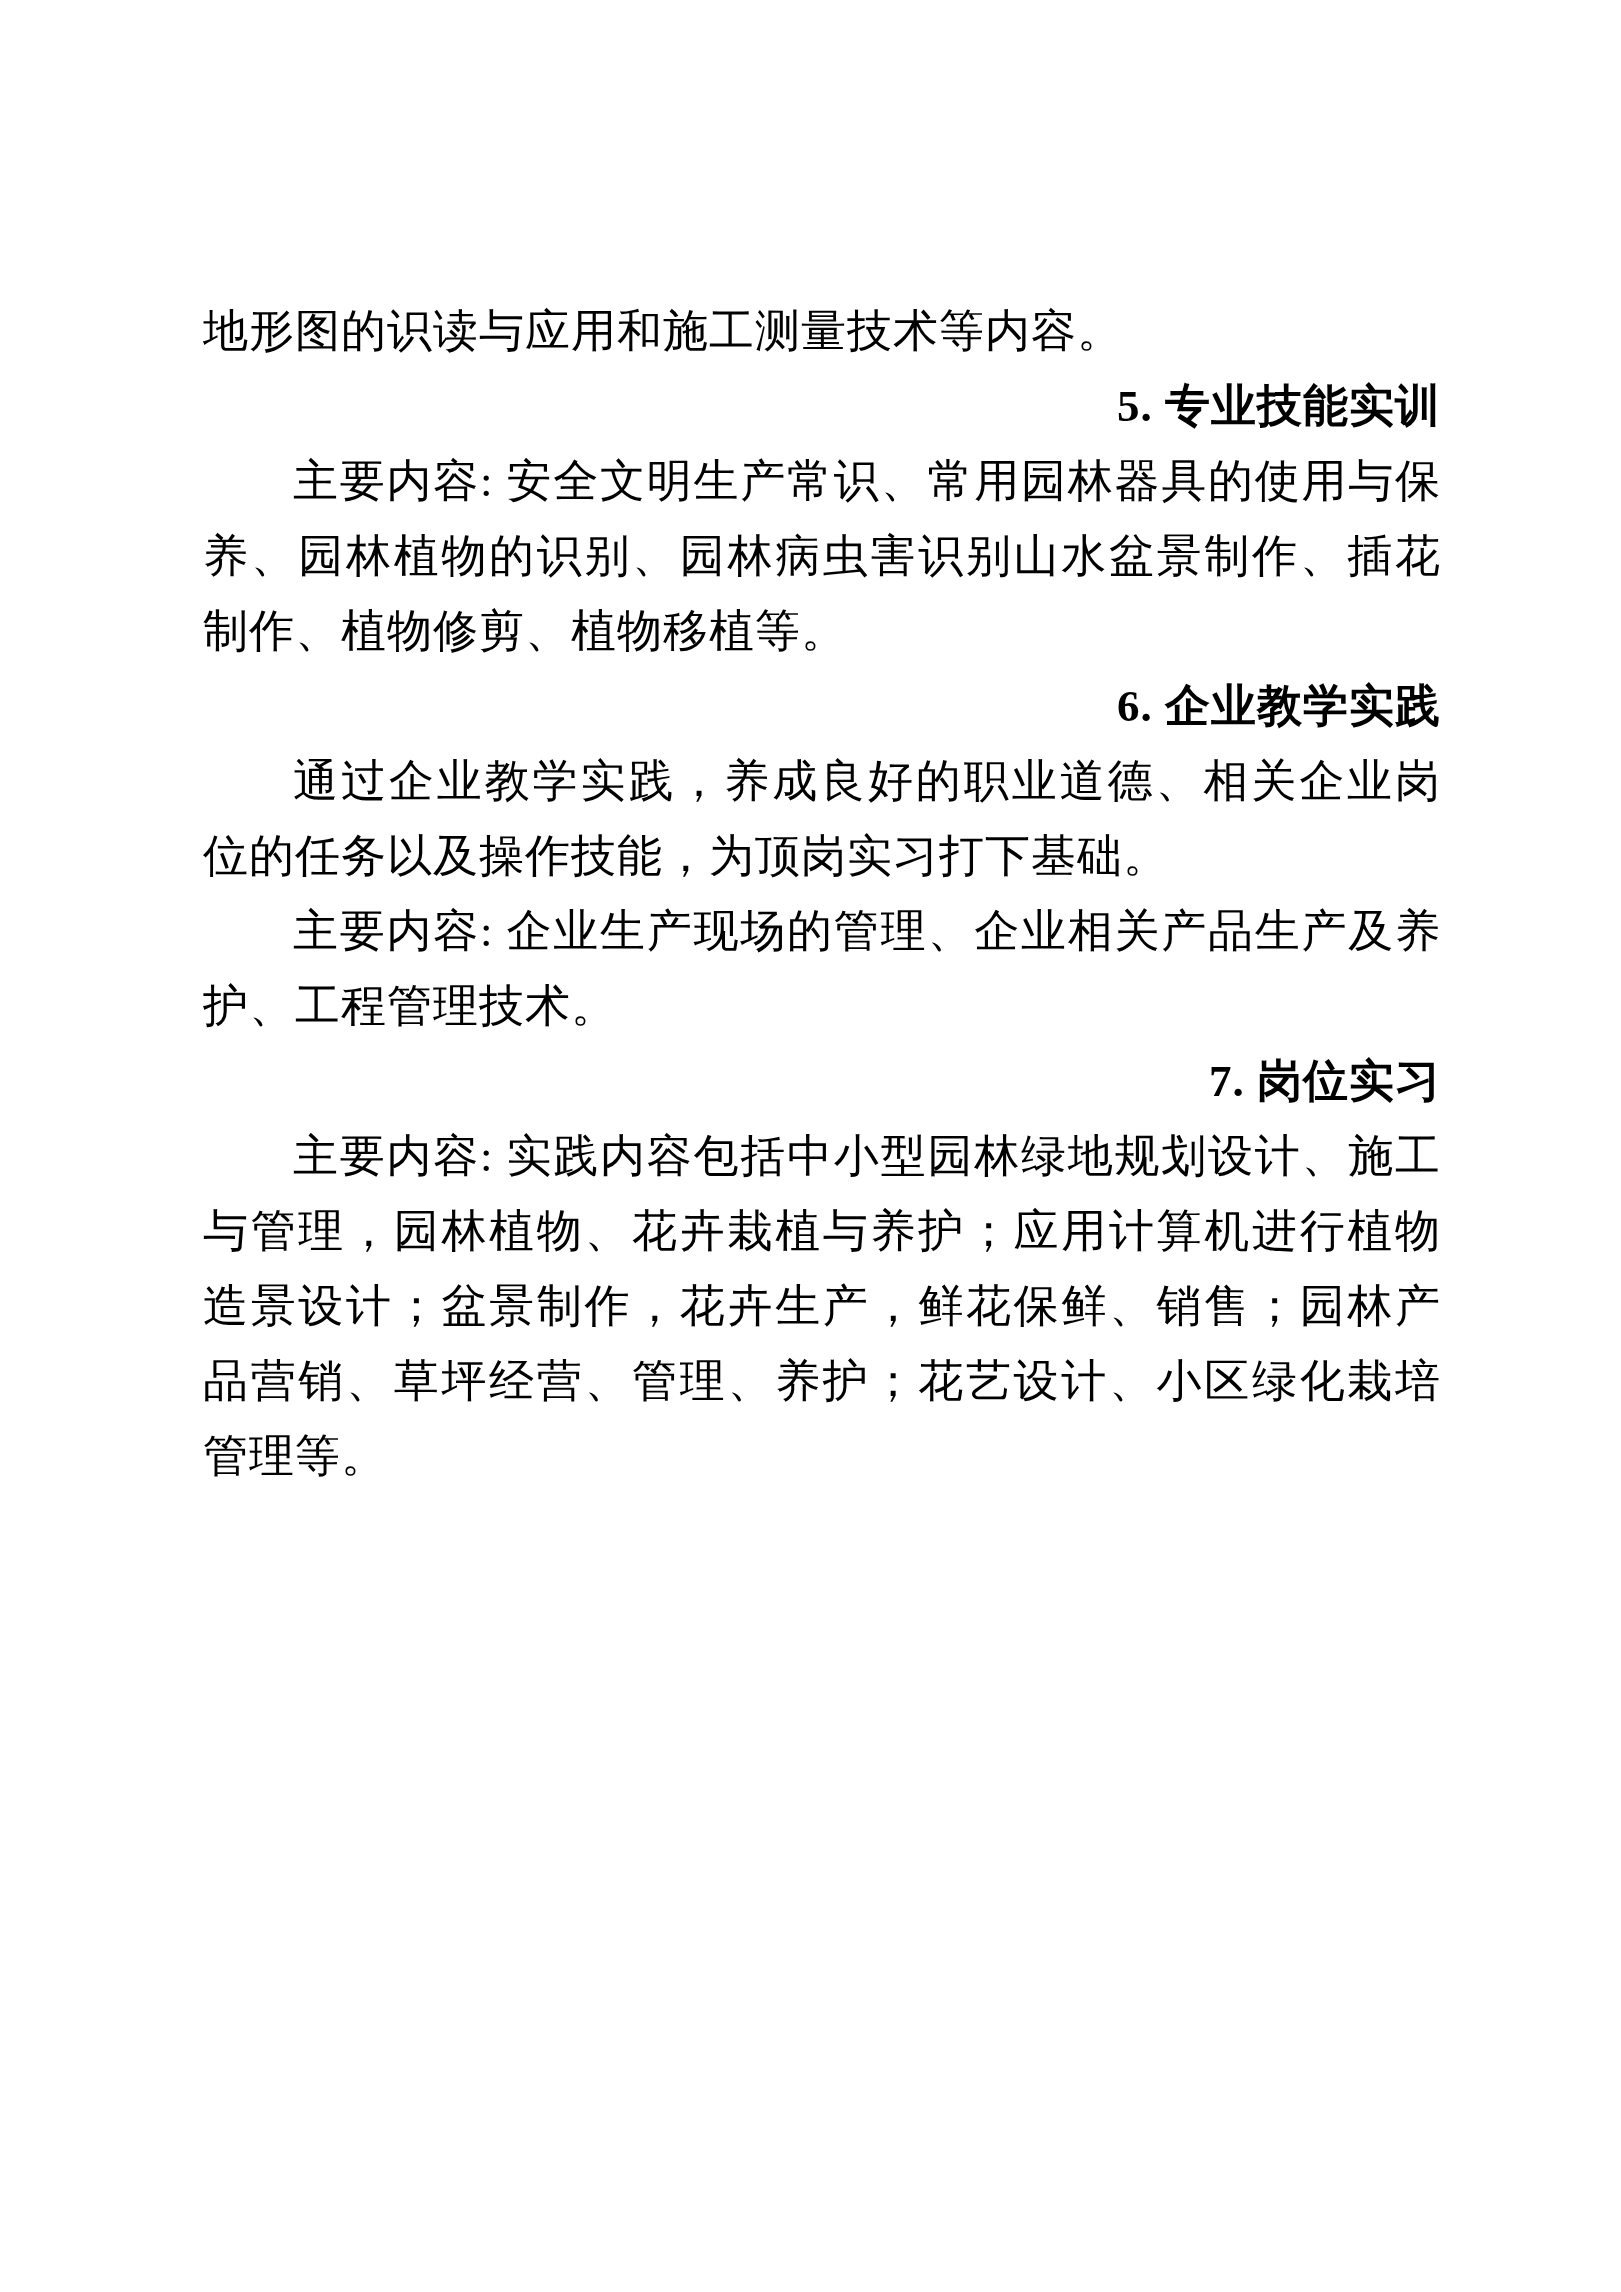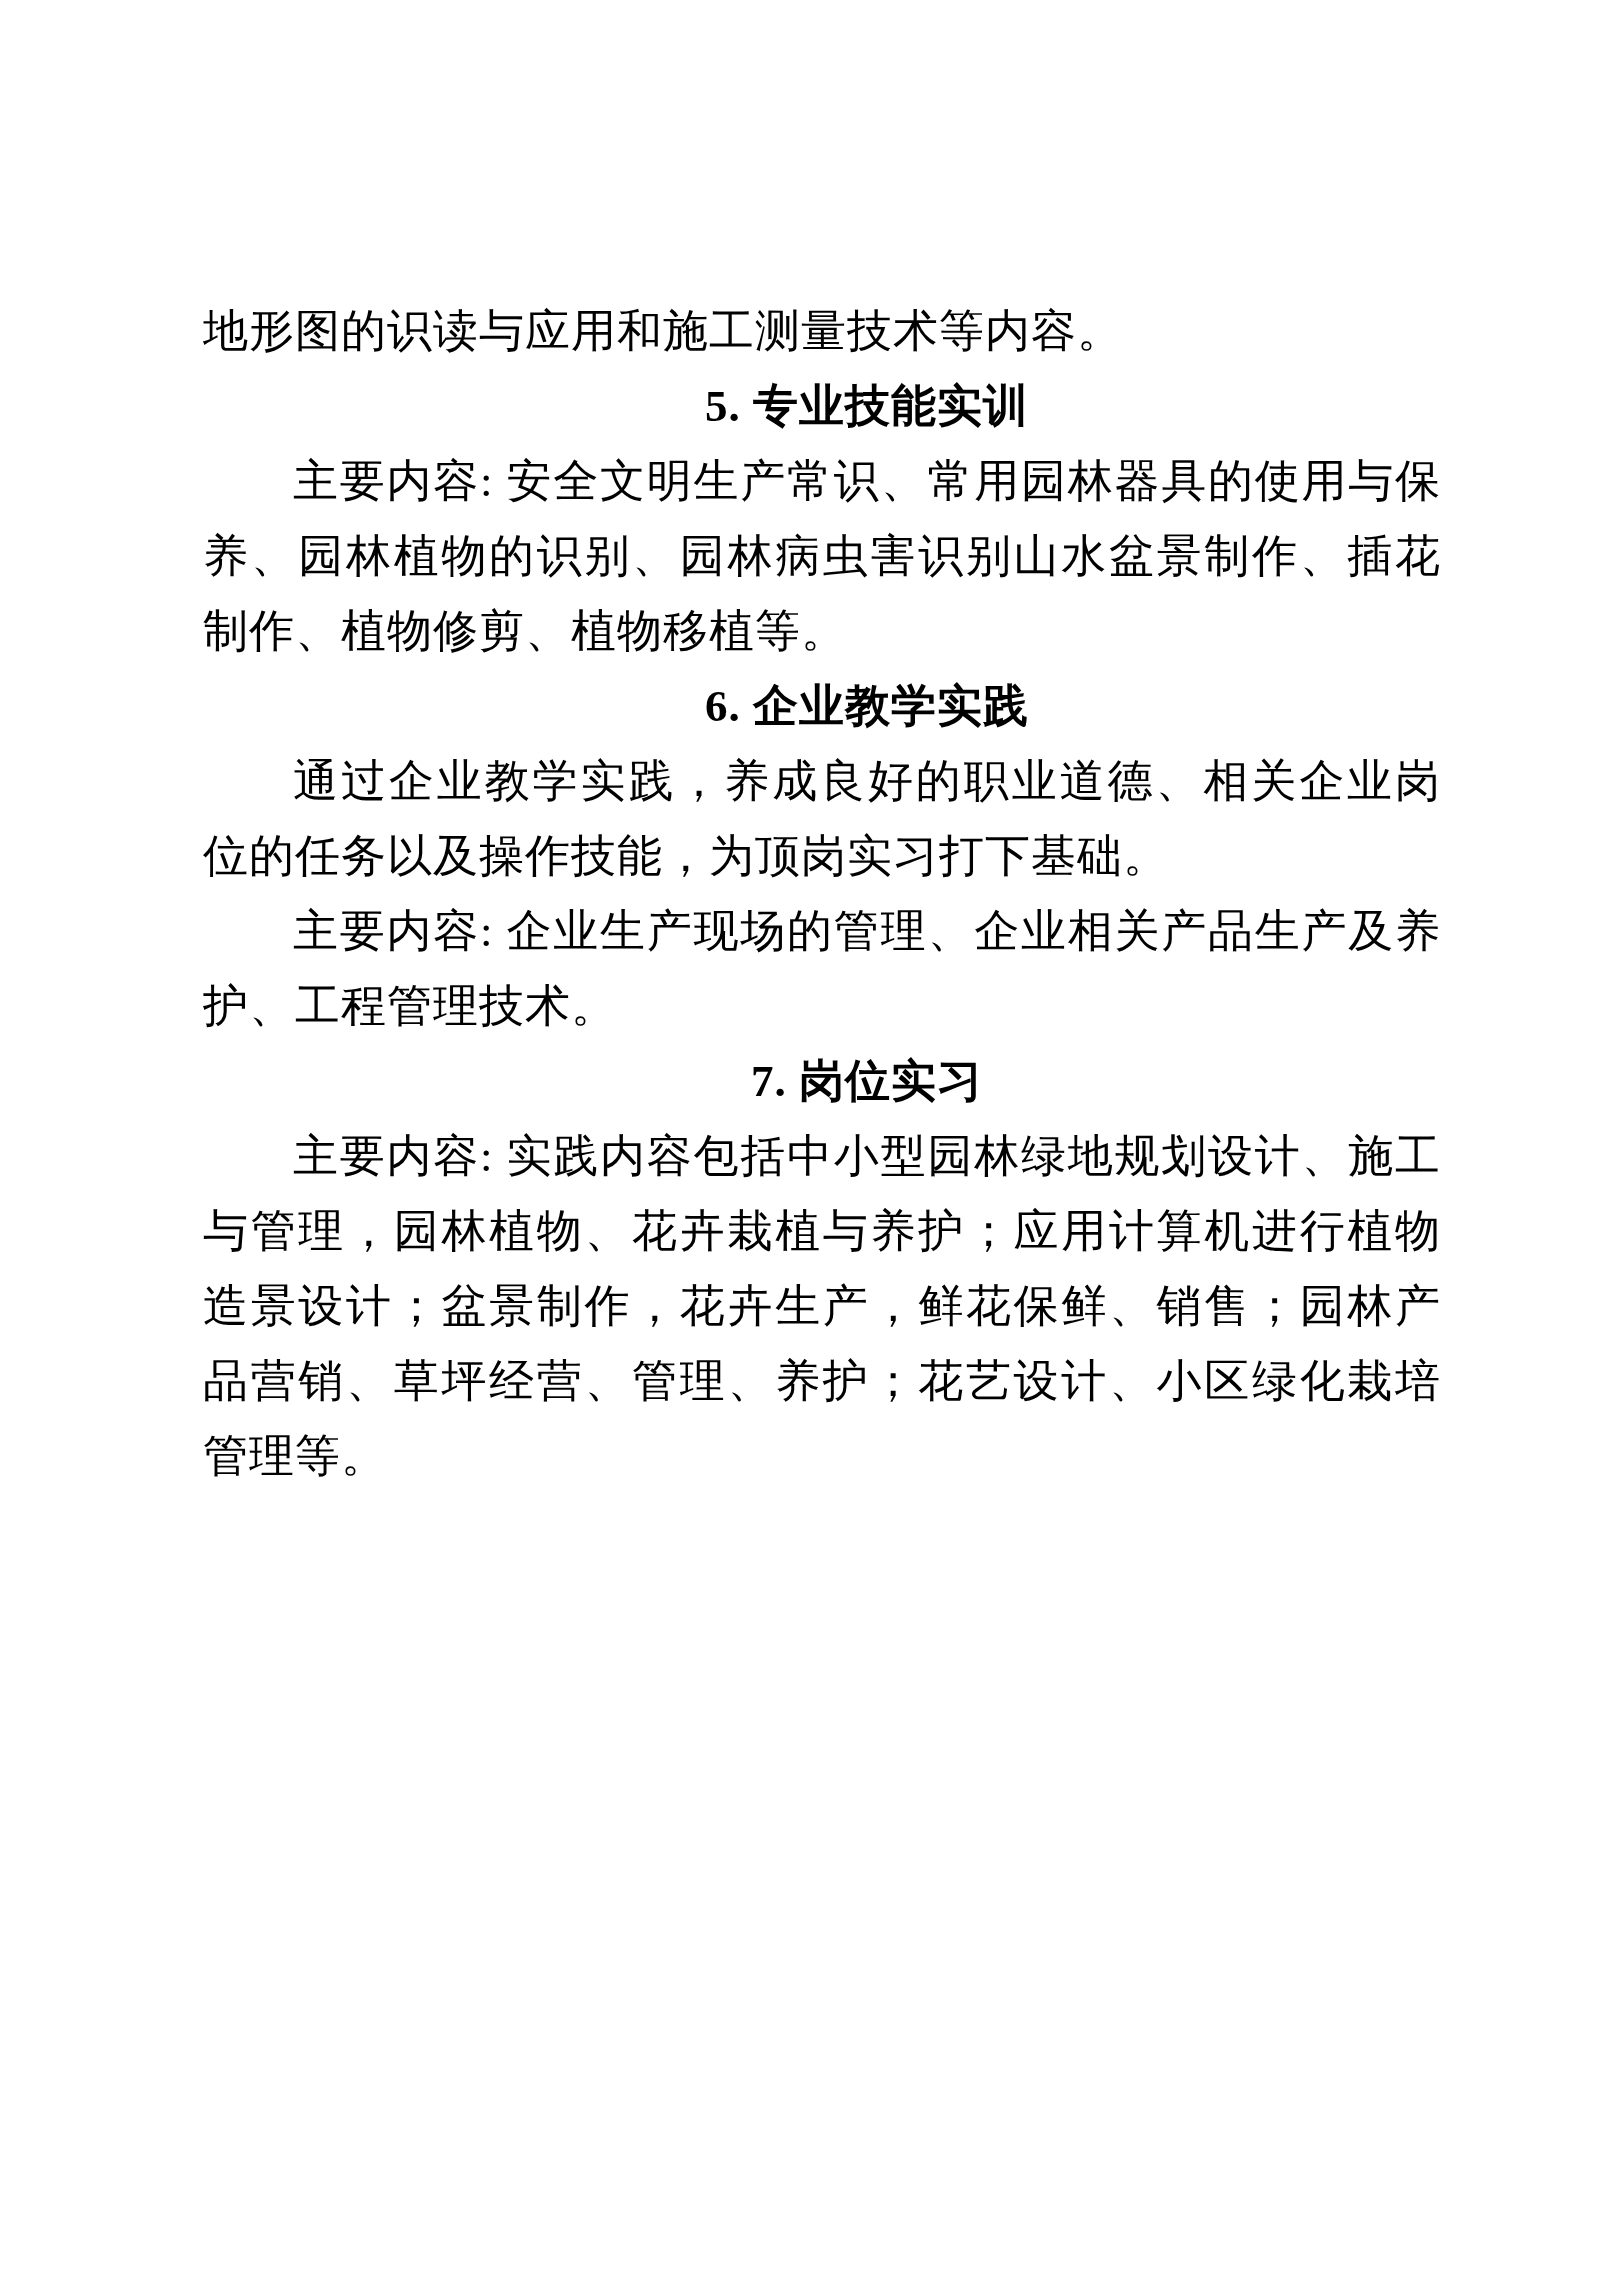--- a/index.html
+++ b/index.html
@@ -37,7 +37,7 @@
   }
   .content p.heading {
     font-weight: bold;
-    text-align: center;
+    text-align: right;
   }
   .footer-line {
     position: absolute;

